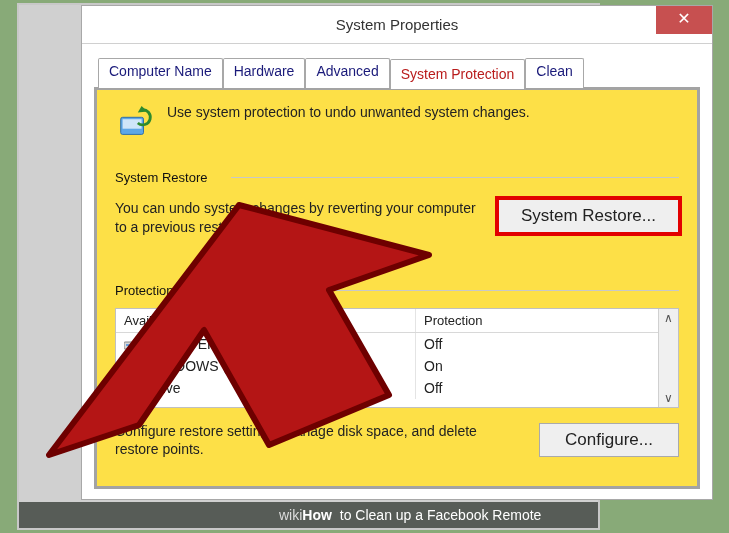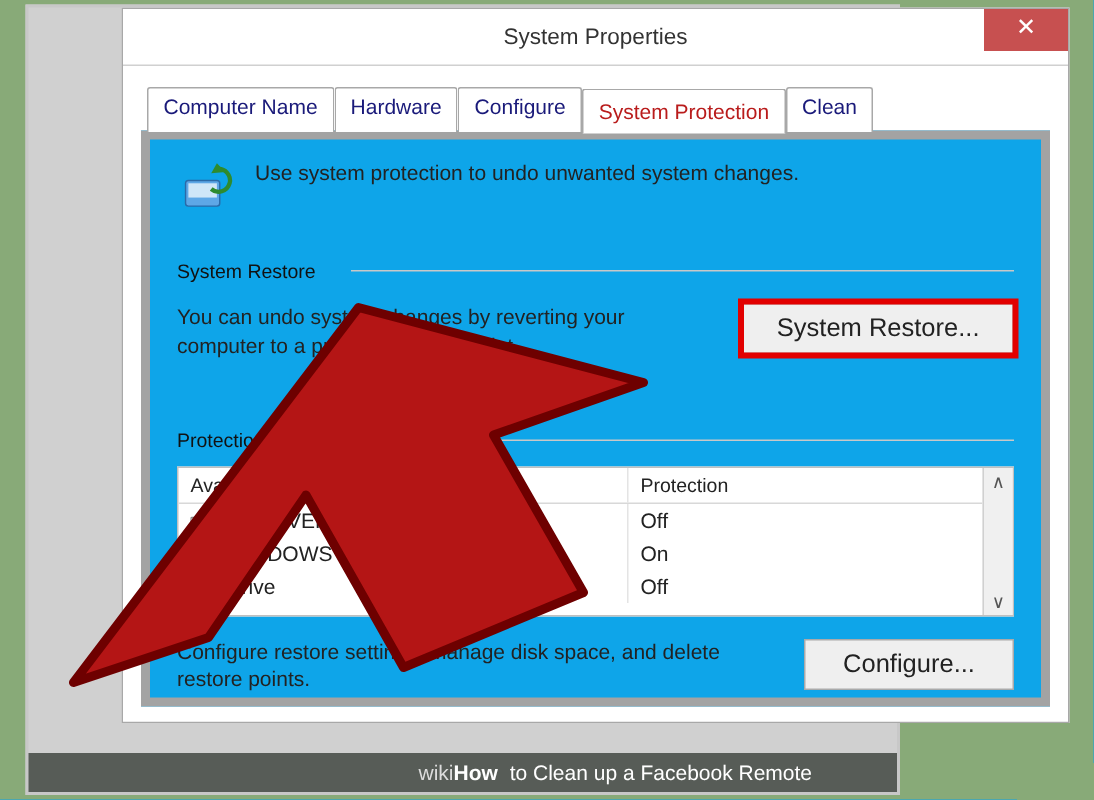--- a/index.html
+++ b/index.html
@@ -197,7 +197,7 @@
       <div class="tabs">
         <div class="tab"><span>Computer Name</span></div>
         <div class="tab"><span>Hardware</span></div>
-        <div class="tab"><span>Configure</span></div>
+        <div class="tab"><span>Advanced</span></div>
         <div class="tab active"><span>System Protection</span></div>
         <div class="tab"><span>Clean</span></div>
       </div>

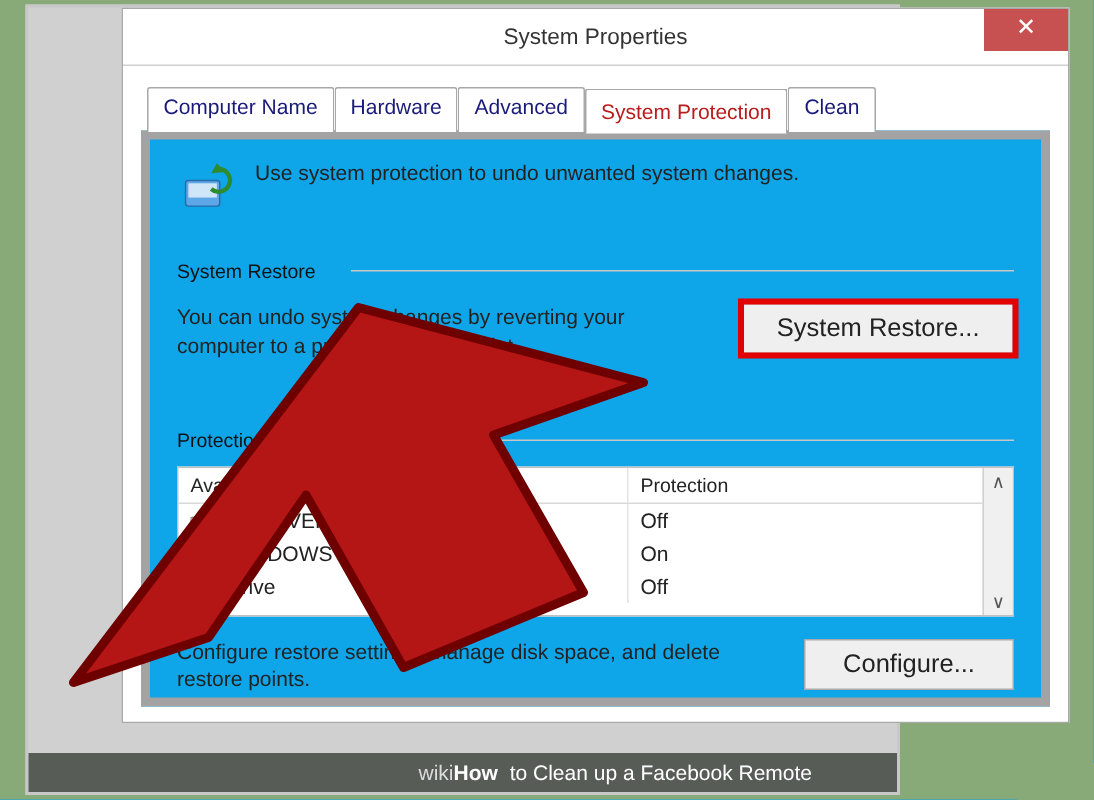--- a/index.html
+++ b/index.html
@@ -81,9 +81,9 @@
     background: #fff;
   }
   .panel {
-    border: 6px solid #a3a3a3;
-    background: #0ea5e9;
-    padding: 14px 18px 4px 18px;
+    border: 3px solid #a3a3a3;
+    background: #fde047;
+    padding: 14px 18px 28px 18px;
     position: relative;
     z-index: 1;
   }

